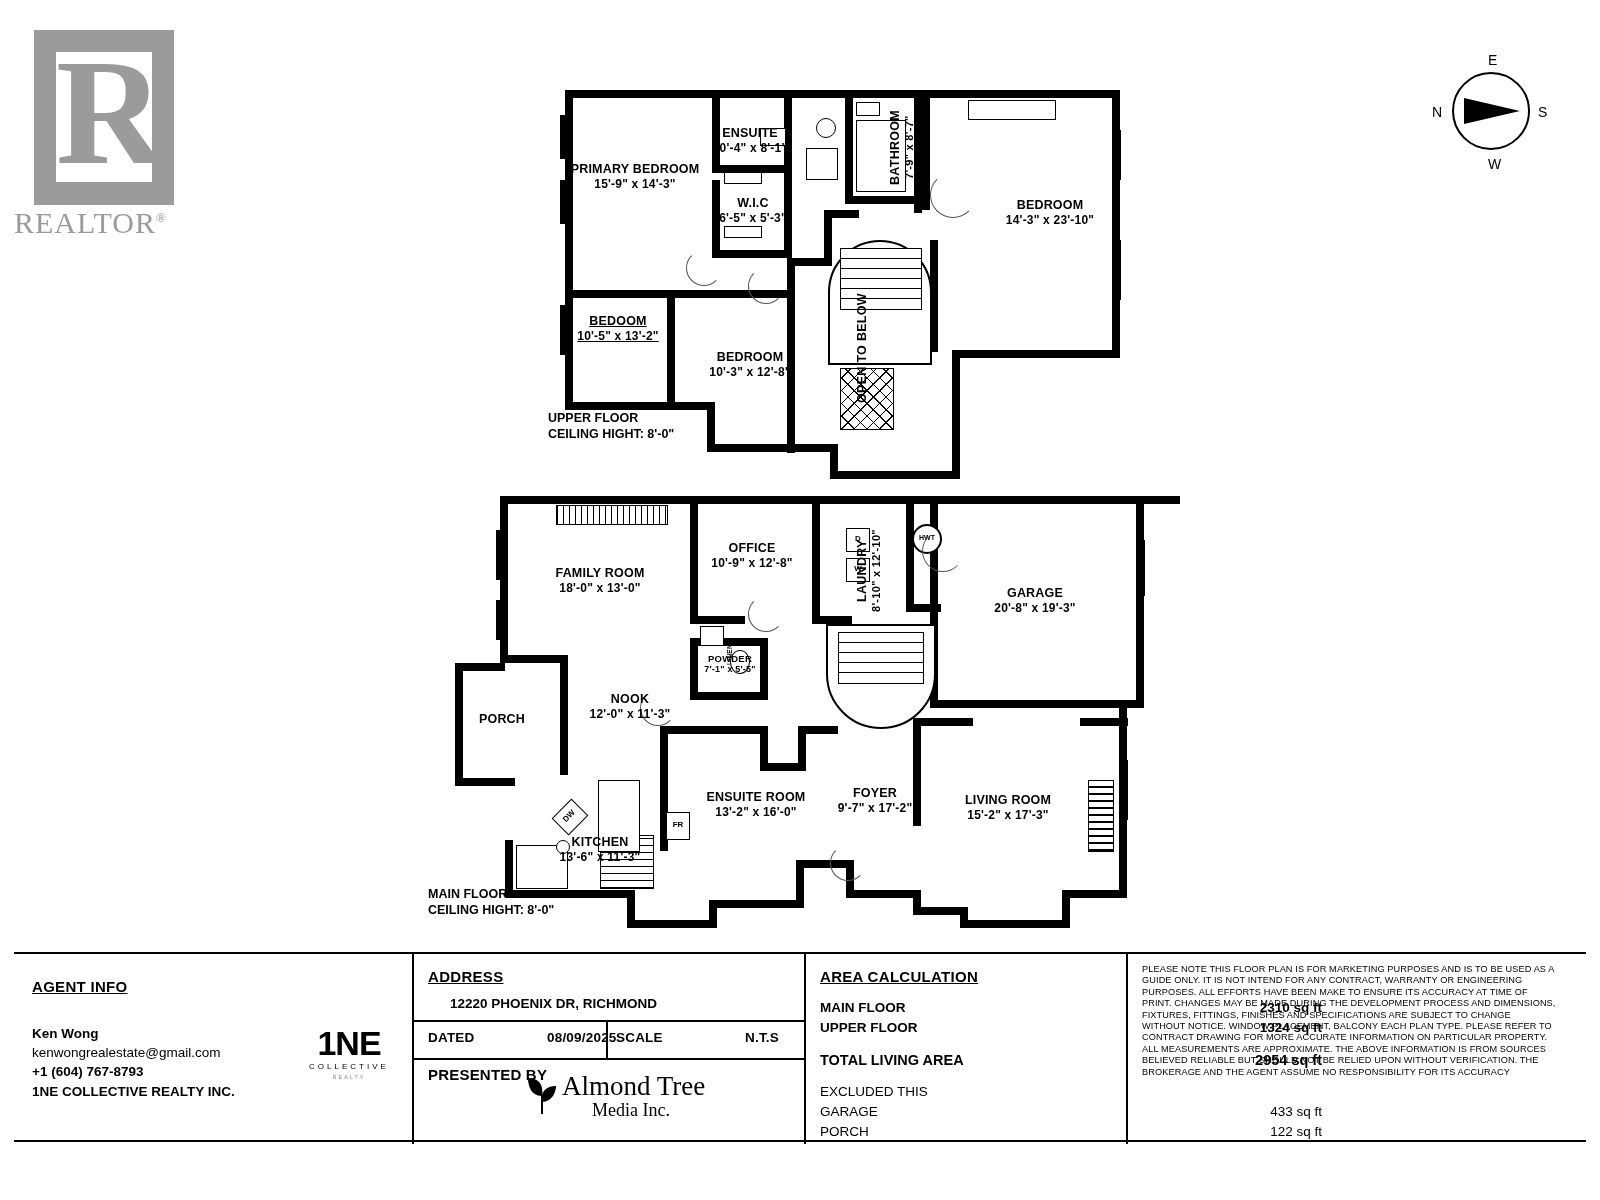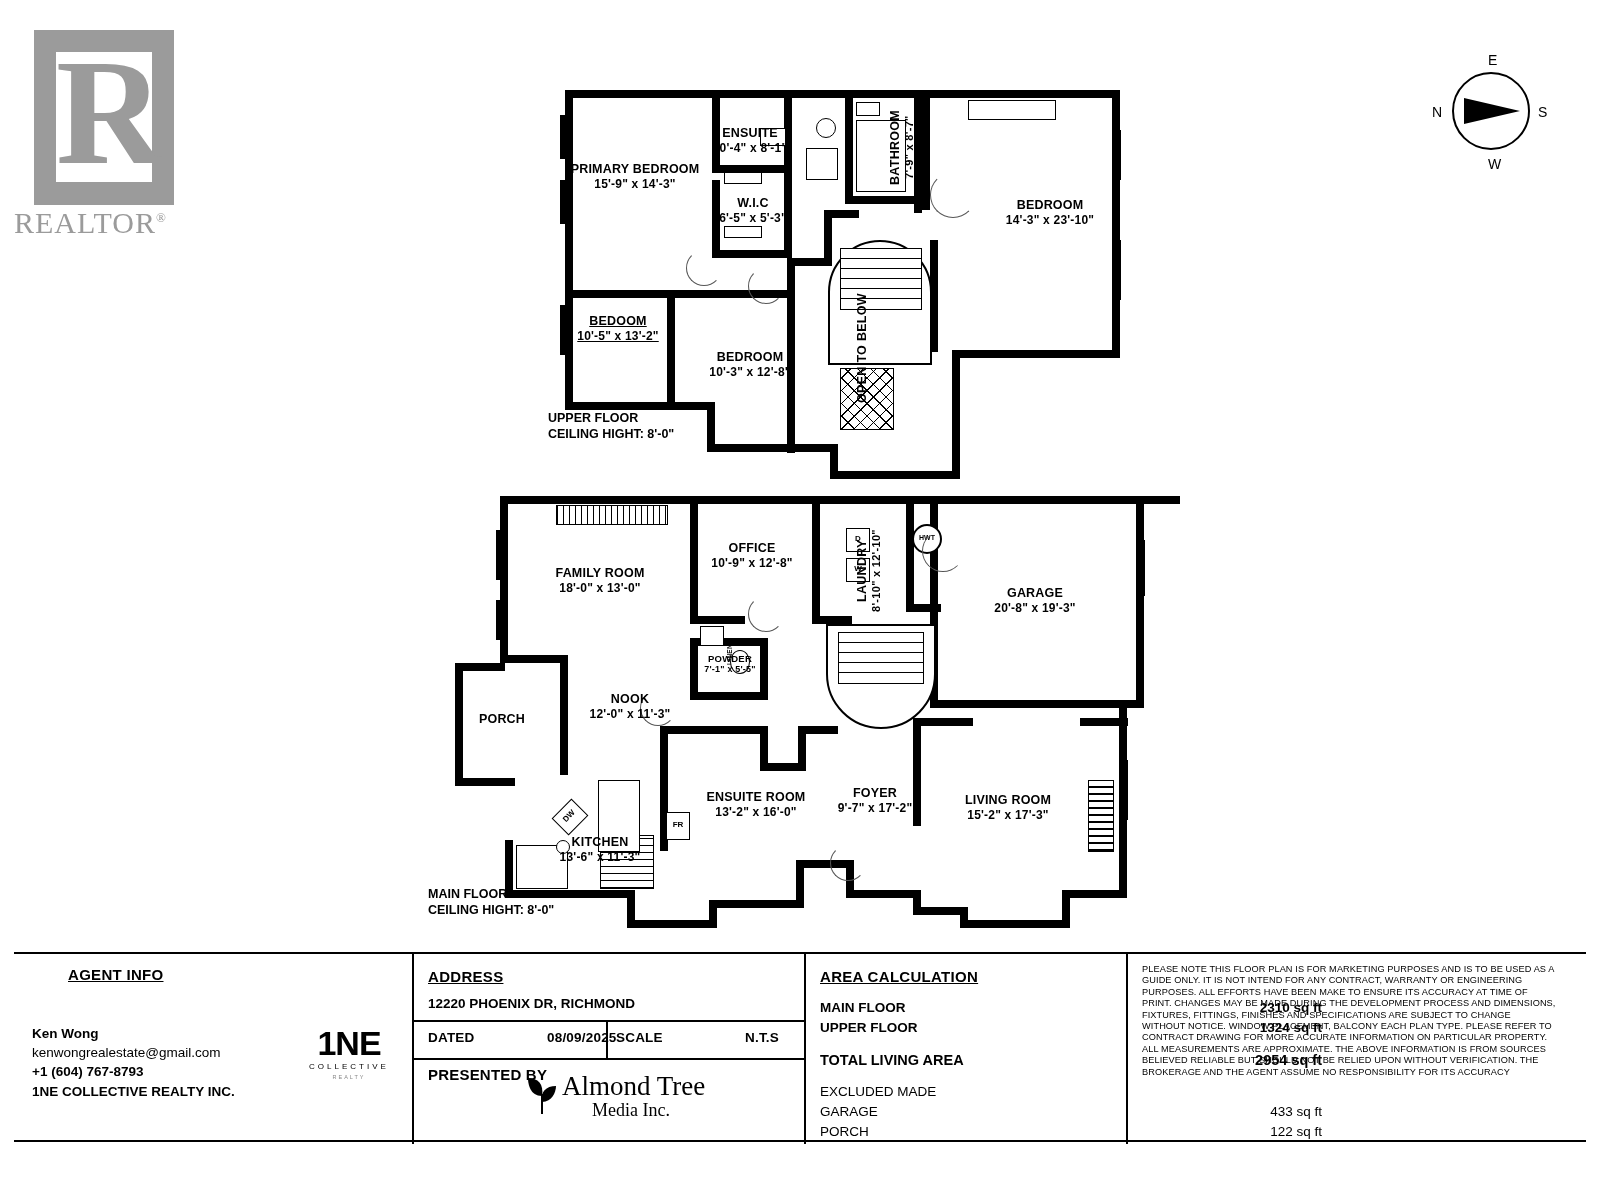--- a/index.html
+++ b/index.html
@@ -553,7 +553,7 @@
     <div class="col-div" style="left:790px;"></div>
     <div class="col-div" style="left:1112px;"></div>
 
-    <div class="sec-title" style="left:18px; top:12px;margin-left:36px;">AGENT INFO</div>
+    <div class="sec-title" style="left:18px; top:24px;">AGENT INFO</div>
     <div class="agent-name" style="left:18px; top:70px;">Ken Wong</div>
     <div class="agent-name" style="left:18px; top:89px; font-weight:400;">kenwongrealestate@gmail.com</div>
     <div class="agent-name" style="left:18px; top:108px;">+1 (604) 767-8793</div>

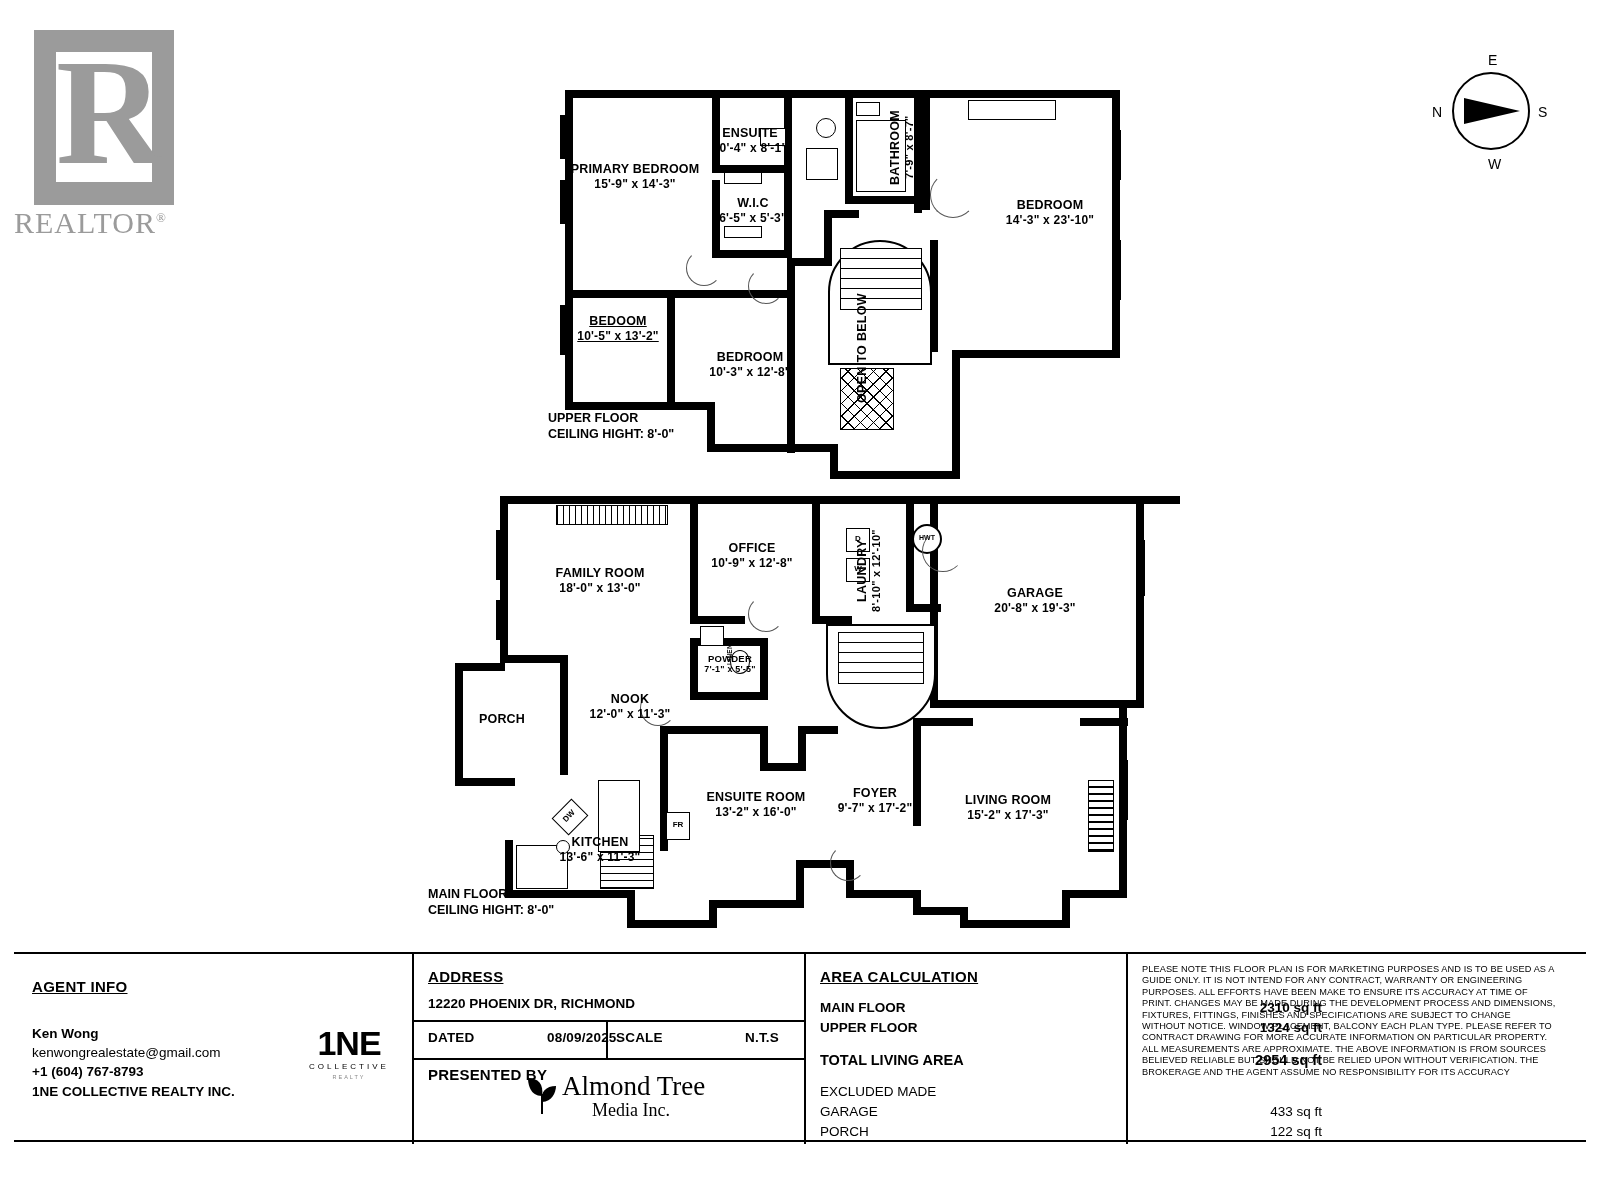--- a/index.html
+++ b/index.html
@@ -566,7 +566,7 @@
     </div>
 
     <div class="addr-label" style="left:414px; top:14px;">ADDRESS</div>
-    <div class="addr-val" style="left:414px; top:42px;text-align:right;">12220 PHOENIX DR, RICHMOND</div>
+    <div class="addr-val" style="left:436px; top:42px;text-align:right;">12220 PHOENIX DR, RICHMOND</div>
     <div class="hline" style="left:398px; top:66px; width:392px;"></div>
     <div class="col-div" style="left:592px; top:66px; height:38px;"></div>
     <div class="mini-label" style="left:414px; top:76px;">DATED</div>

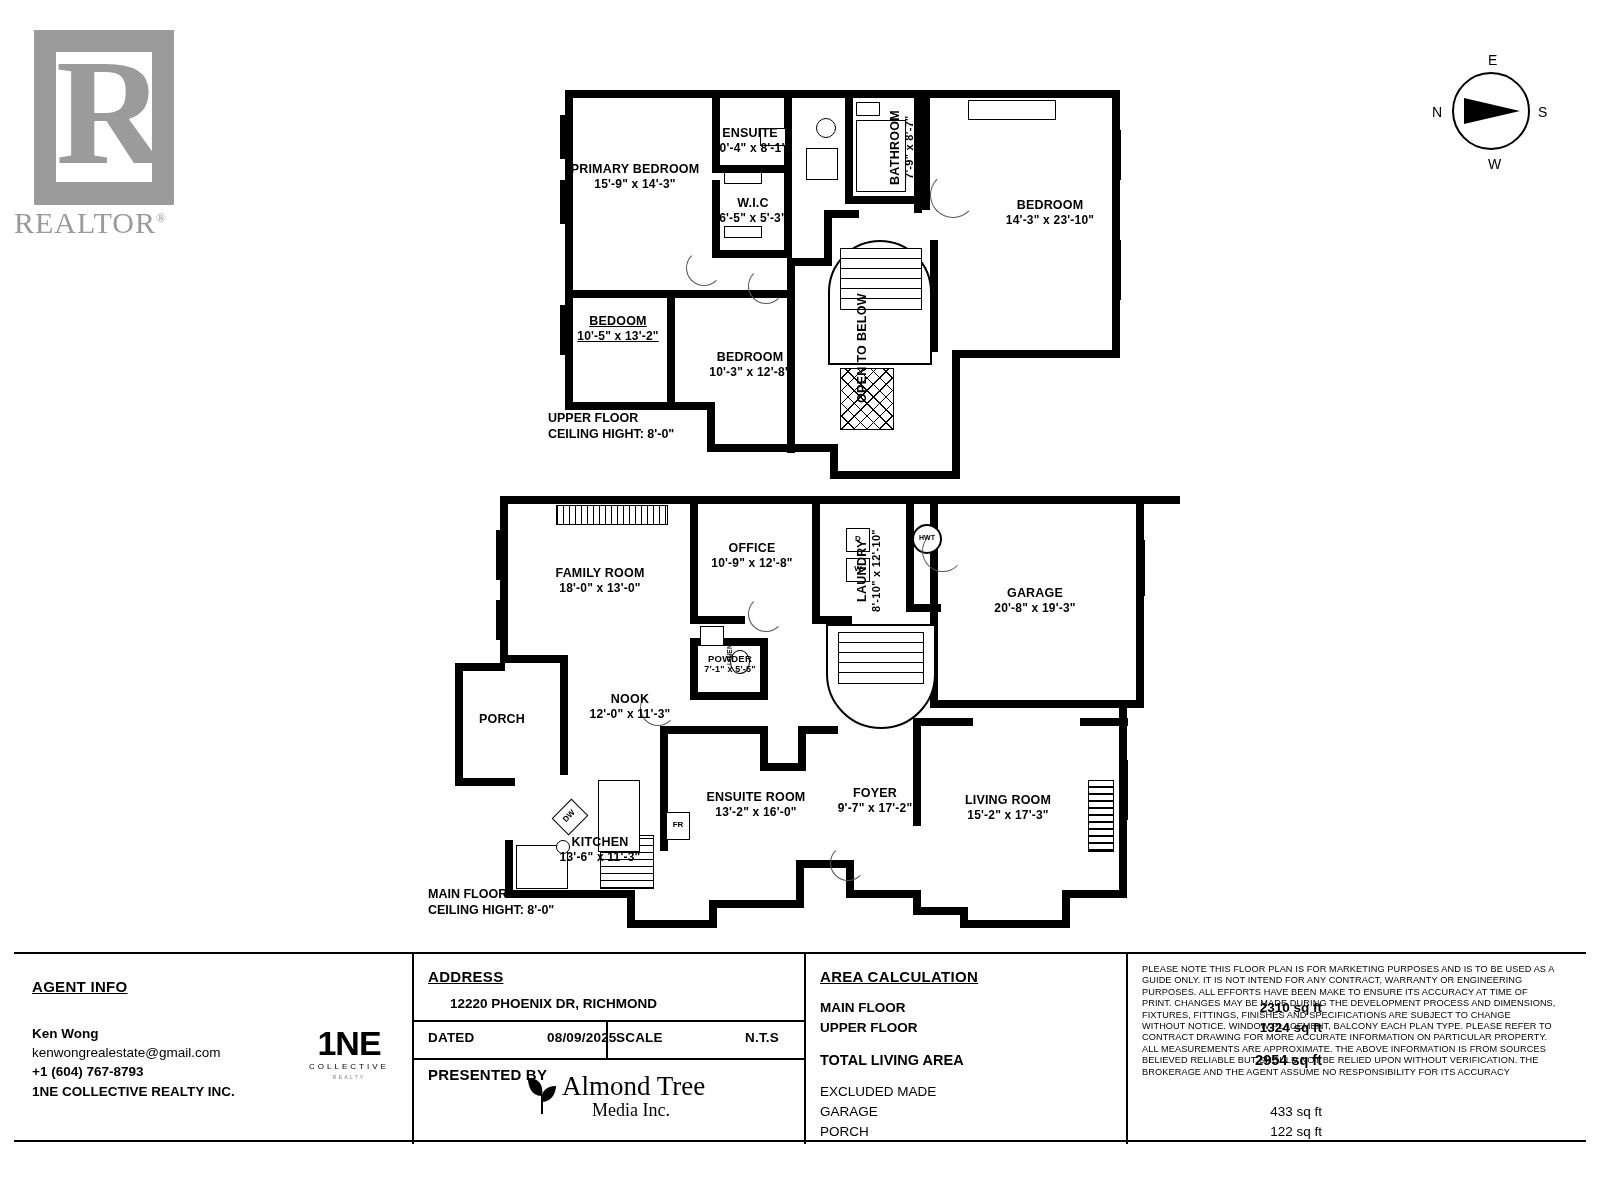--- a/index.html
+++ b/index.html
@@ -593,7 +593,7 @@
     <div class="area-row" style="left:1048px; top:66px; width:260px; text-align:right;">1324 sq ft</div>
     <div class="area-row" style="left:806px; top:98px; font-size:14.5px;">TOTAL LIVING AREA</div>
     <div class="area-row" style="left:1048px; top:98px; width:260px; text-align:right; font-size:14.5px;">2954 sq ft</div>
-    <div class="area-row normal" style="left:806px; top:130px; font-weight:400;">EXCLUDED MADE</div>
+    <div class="area-row normal" style="left:806px; top:130px; font-weight:400;">EXCLUDED THIS</div>
     <div class="area-row normal" style="left:806px; top:150px;">GARAGE</div>
     <div class="area-row normal" style="left:1048px; top:150px; width:260px; text-align:right;">433 sq ft</div>
     <div class="area-row normal" style="left:806px; top:170px;">PORCH</div>

